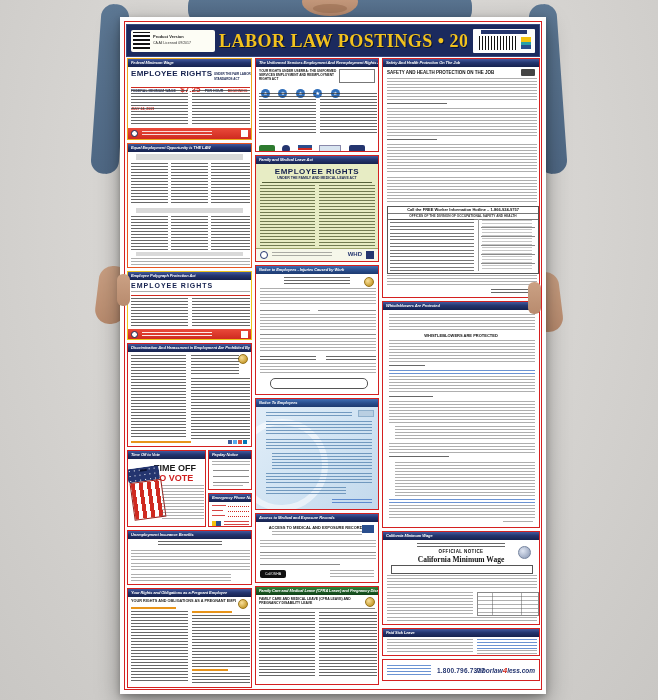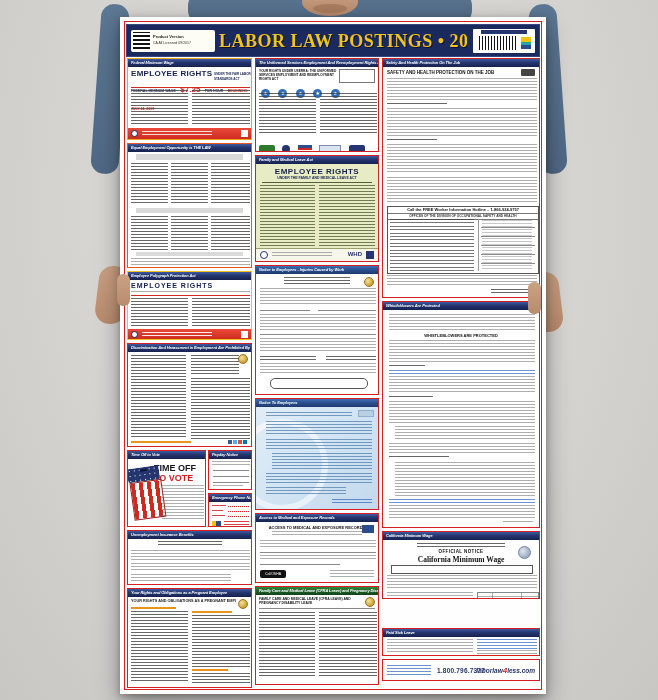--- a/index.html
+++ b/index.html
@@ -324,7 +324,7 @@
       <div class="tlf" style="right:6px;top:219px;width:30px;height:3px;"></div>
     </div>
 
-    <div class="sec" style="left:262px;top:514px;width:158px;height:68px;">
+    <div class="sec" style="left:262px;top:514px;width:158px;height:94px;">
       <div class="sh">California Minimum Wage</div>
       <div class="tl" style="left:34px;top:11px;width:88px;height:4px;"></div>
       <div class="abs center" style="left:0;top:17px;width:156px;font-weight:bold;font-size:4.5px;color:#111;letter-spacing:.4px;">OFFICIAL NOTICE</div>

